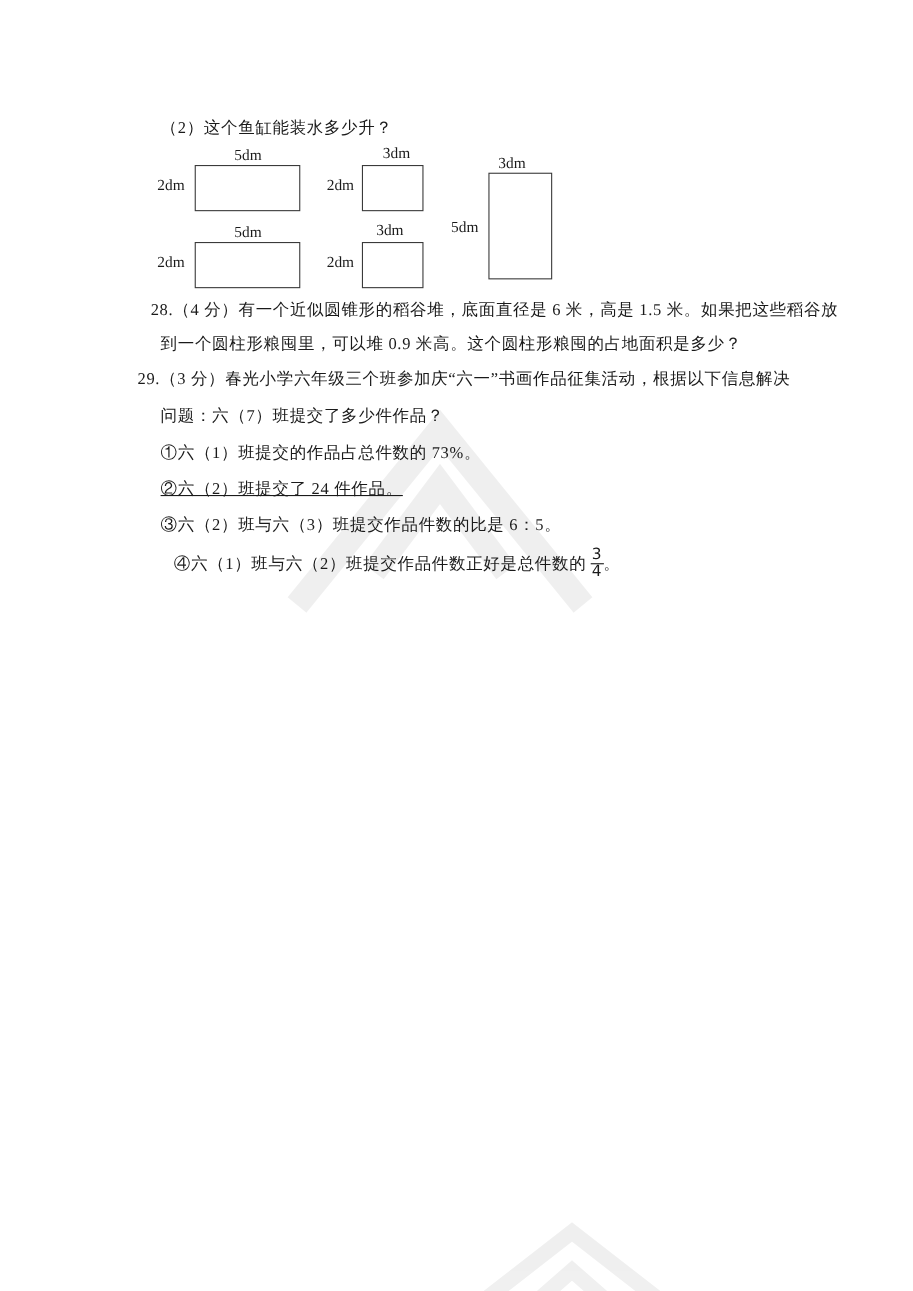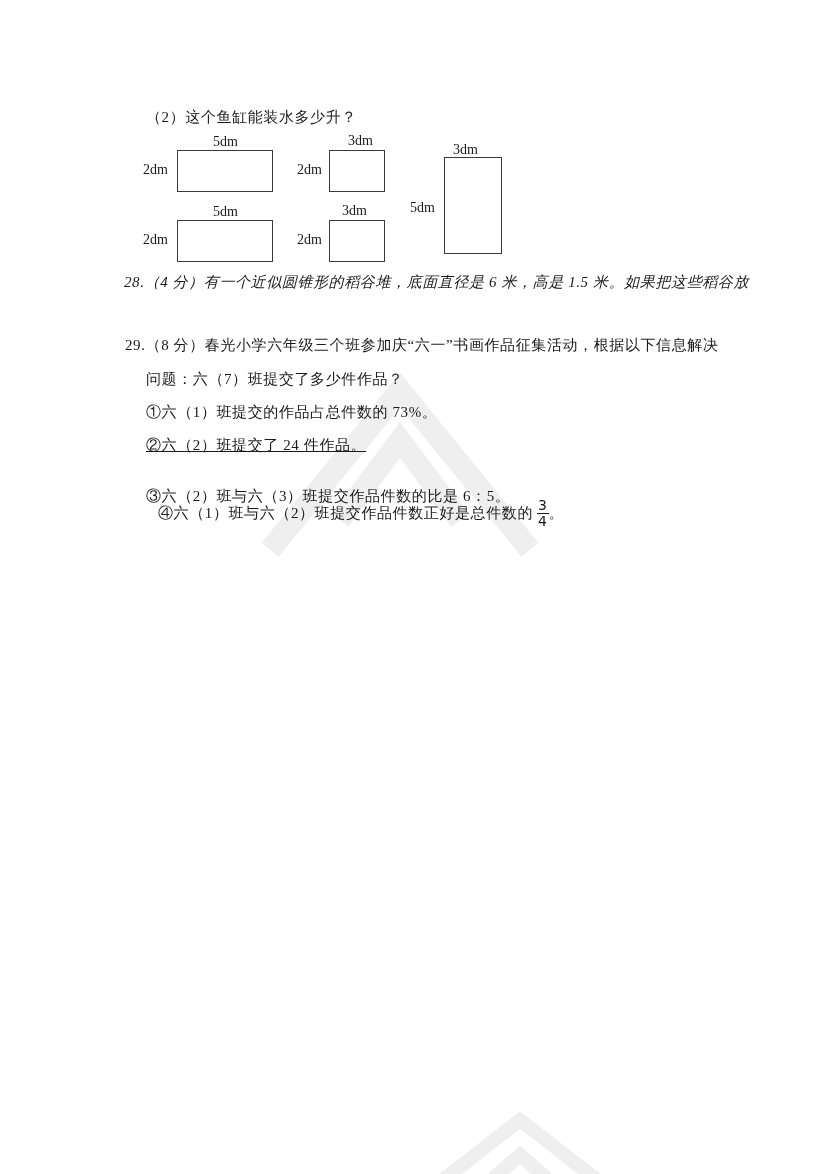--- a/index.html
+++ b/index.html
@@ -114,7 +114,7 @@
     <div class="rect" style="left:444px; top:157px; width:58px; height:97px;"></div>
   </div>
 
-  <div class="line" style="left:124px; top:272px;font-style:italic;">28.（4 分）有一个近似圆锥形的稻谷堆，底面直径是 6 米，高是 1.5 米。如果把这些稻谷放</div>
+  <div class="line" style="left:137px; top:272px;">28.（4 分）有一个近似圆锥形的稻谷堆，底面直径是 6 米，高是 1.5 米。如果把这些稻谷放</div>
 
   <div class="line" style="left:125px; top:335px;">29.（8 分）春光小学六年级三个班参加庆“六一”书画作品征集活动，根据以下信息解决</div>
   <div class="line" style="left:146px; top:369px;">问题：六（7）班提交了多少件作品？</div>

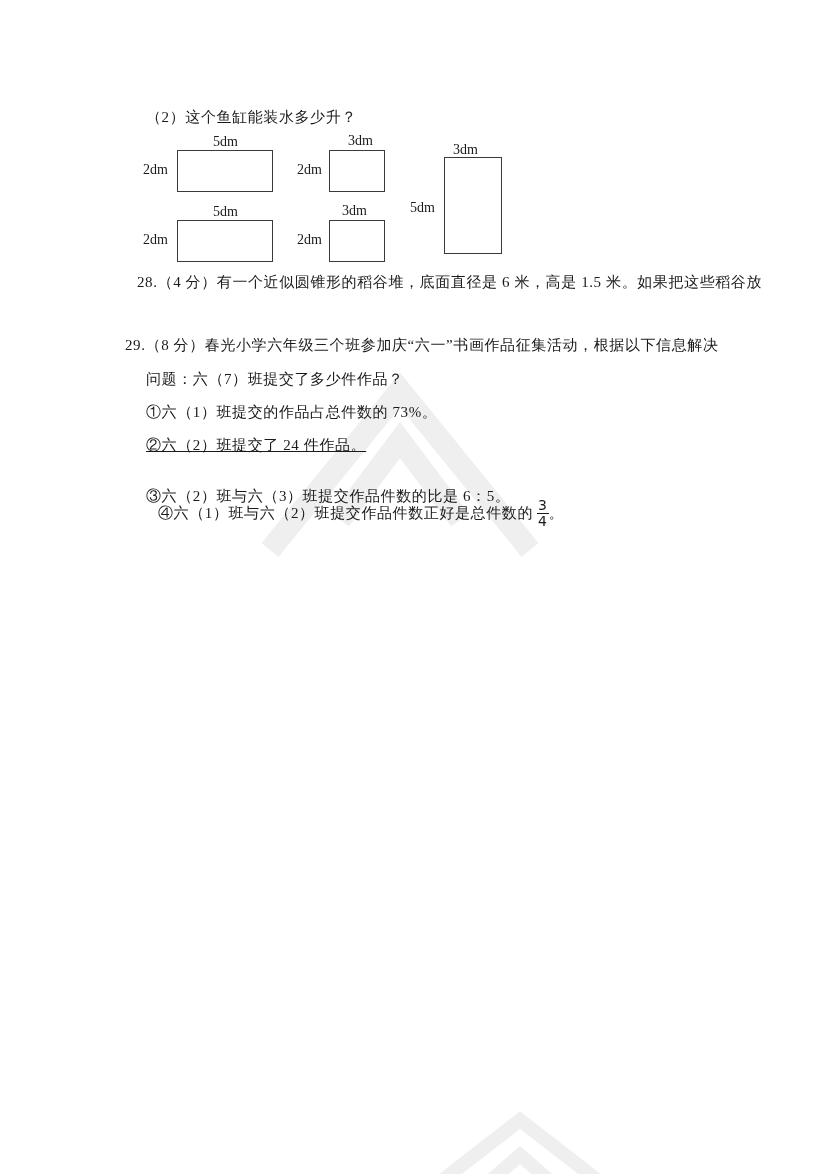--- a/index.html
+++ b/index.html
@@ -115,6 +115,7 @@
   </div>
 
   <div class="line" style="left:137px; top:272px;">28.（4 分）有一个近似圆锥形的稻谷堆，底面直径是 6 米，高是 1.5 米。如果把这些稻谷放</div>
+  <div class="line" style="left:146px; top:303px;">到一个圆柱形粮囤里，可以堆 0.9 米高。这个圆柱形粮囤的占地面积是多少？</div>
 
   <div class="line" style="left:125px; top:335px;">29.（8 分）春光小学六年级三个班参加庆“六一”书画作品征集活动，根据以下信息解决</div>
   <div class="line" style="left:146px; top:369px;">问题：六（7）班提交了多少件作品？</div>

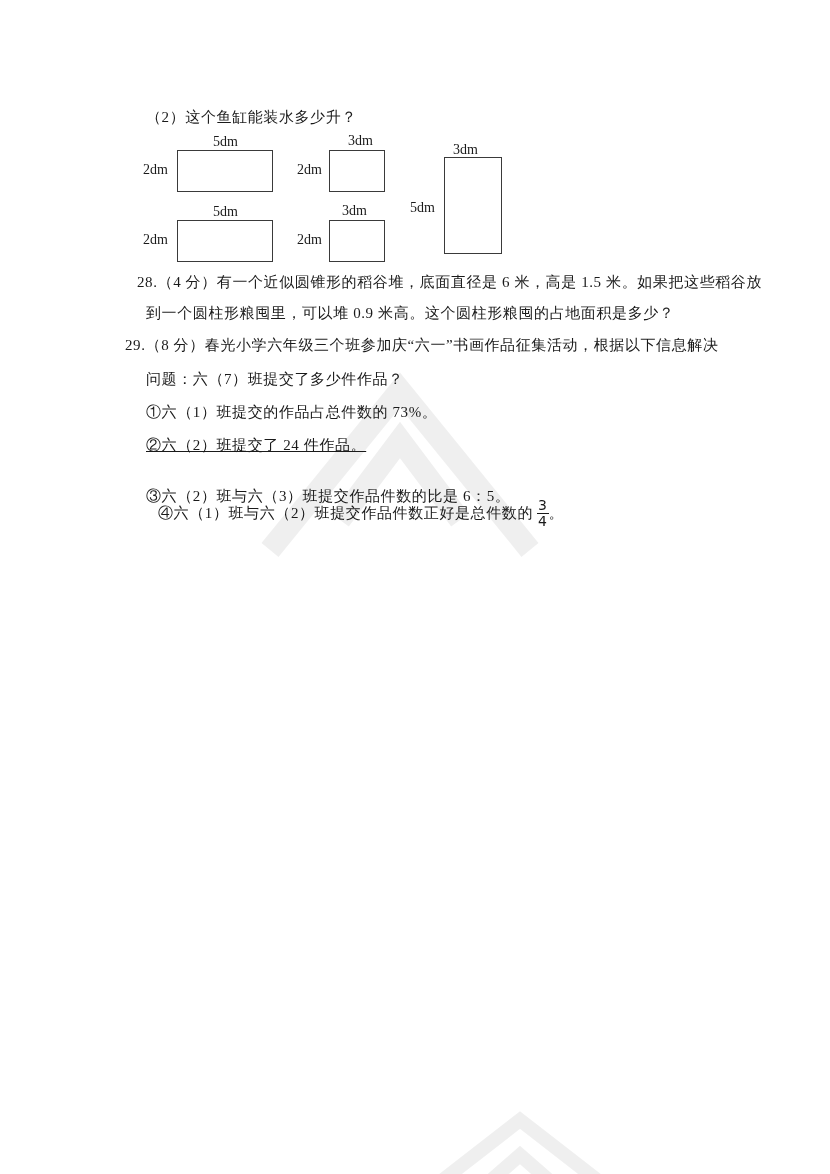--- a/index.html
+++ b/index.html
@@ -117,7 +117,7 @@
   <div class="line" style="left:137px; top:272px;">28.（4 分）有一个近似圆锥形的稻谷堆，底面直径是 6 米，高是 1.5 米。如果把这些稻谷放</div>
   <div class="line" style="left:146px; top:303px;">到一个圆柱形粮囤里，可以堆 0.9 米高。这个圆柱形粮囤的占地面积是多少？</div>
 
-  <div class="line" style="left:125px; top:335px;">29.（8 分）春光小学六年级三个班参加庆“六一”书画作品征集活动，根据以下信息解决</div>
+  <div class="line" style="left:125px; top:335px;">29.（3 分）春光小学六年级三个班参加庆“六一”书画作品征集活动，根据以下信息解决</div>
   <div class="line" style="left:146px; top:369px;">问题：六（7）班提交了多少件作品？</div>
 
   <div class="line" style="left:146px; top:402px;">①六（1）班提交的作品占总件数的 73%。</div>

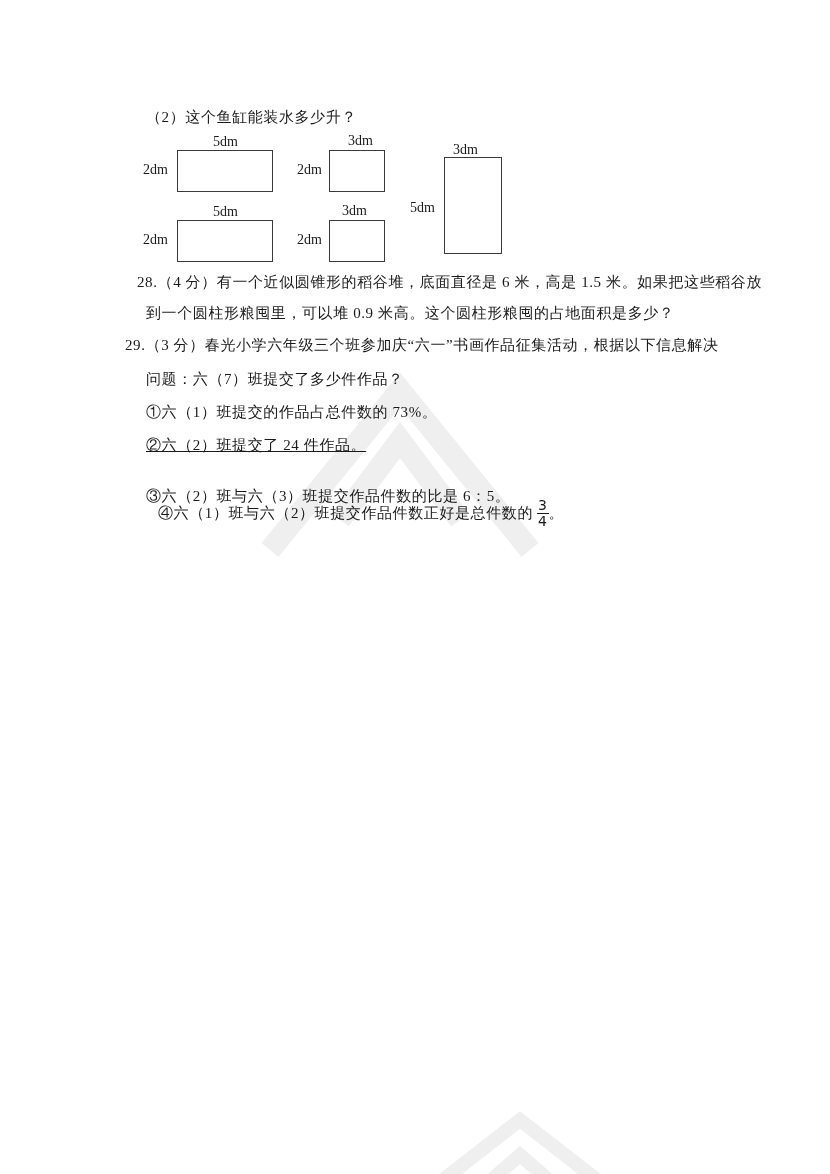--- a/index.html
+++ b/index.html
@@ -122,7 +122,7 @@
 
   <div class="line" style="left:146px; top:402px;">①六（1）班提交的作品占总件数的 73%。</div>
   <div class="line" style="left:146px; top:435px;text-decoration:underline;">②六（2）班提交了 24 件作品。</div>
-  <div class="line" style="left:146px; top:486px;">③六（2）班与六（3）班提交作品件数的比是 6：5。</div>
+  <div class="line" style="left:146px; top:468px;">③六（2）班与六（3）班提交作品件数的比是 6：5。</div>
 
   <div class="line" style="left:158px; top:498px; line-height:30px;">
     <span>④六（1）班与六（2）班提交作品件数正好是总件数的</span><span class="frac"><span class="num">3</span><span class="den">4</span></span><span>。</span>

